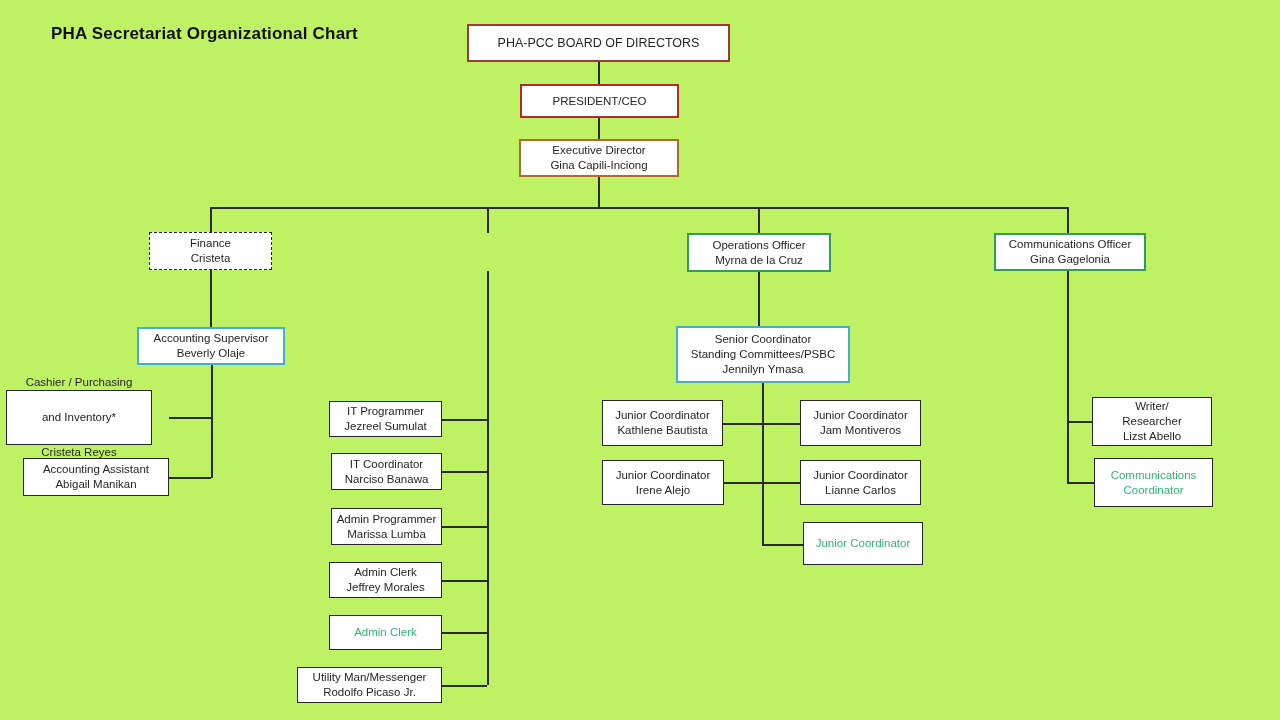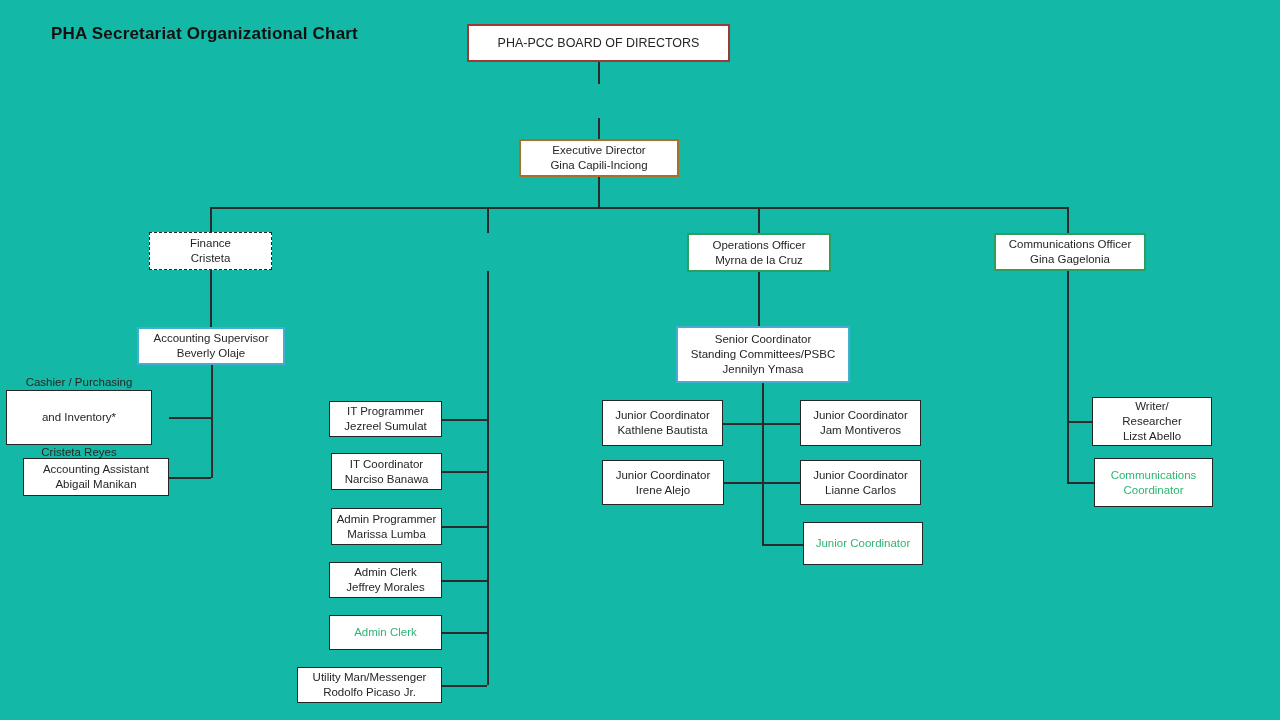--- a/index.html
+++ b/index.html
@@ -5,7 +5,7 @@
   html,body { margin:0; padding:0; background:#ffffff; }
   #canvas {
     position:relative; width:1280px; height:720px; overflow:hidden;
-    background:#14b8a6;
+    background:#bef264;
     font-family:"Liberation Sans", sans-serif;
     color:#1a1a1a;
   }

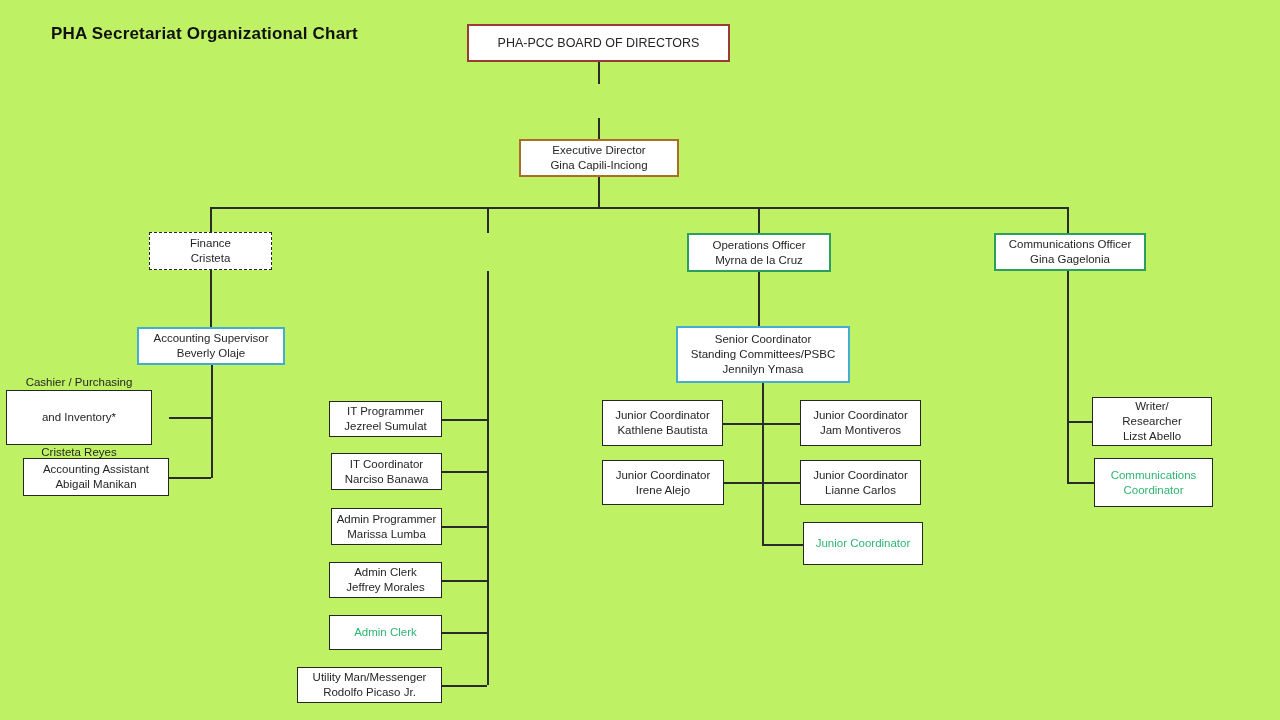--- a/index.html
+++ b/index.html
@@ -79,6 +79,9 @@
     <span>PHA-PCC BOARD OF DIRECTORS</span>
   </div>
 
+  <div class="node b-red" style="left:520px; top:84px; width:159px; height:34px;">
+    <span>PRESIDENT/CEO</span>
+  </div>
 
   <div class="node b-brown" style="left:519px; top:139px; width:160px; height:38px;">
     <span>Executive Director</span>

